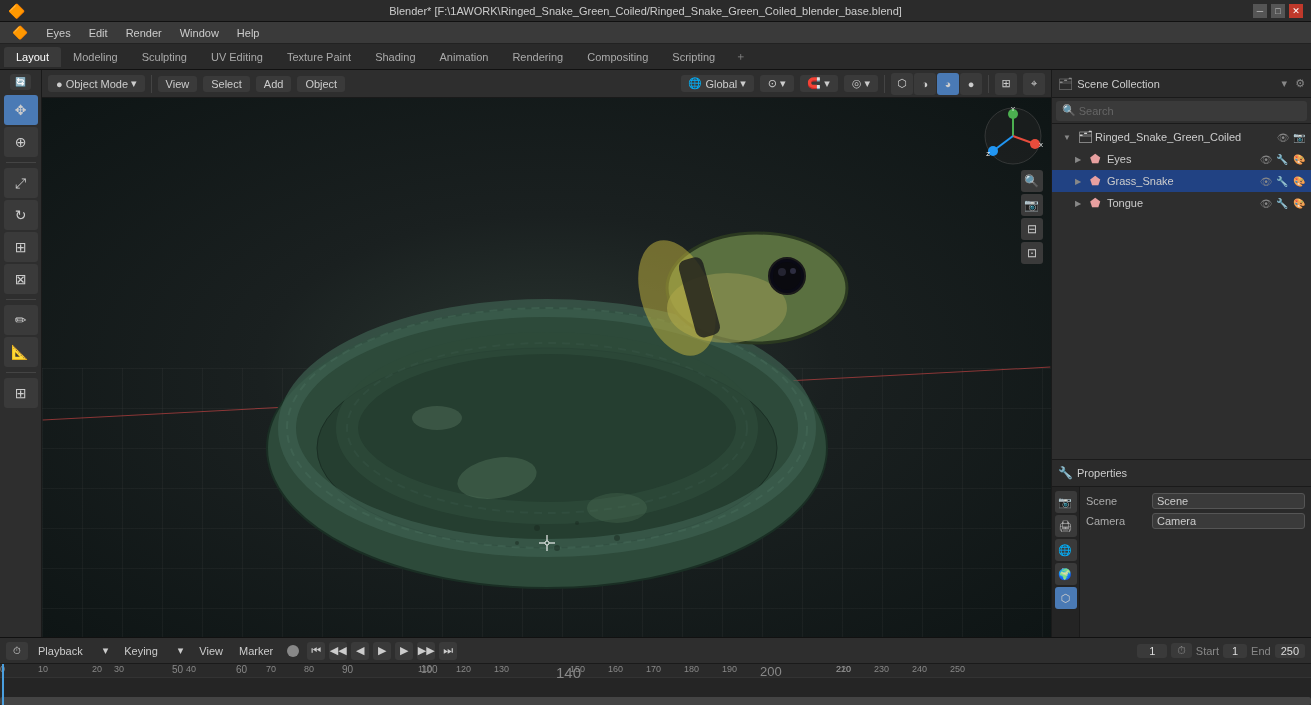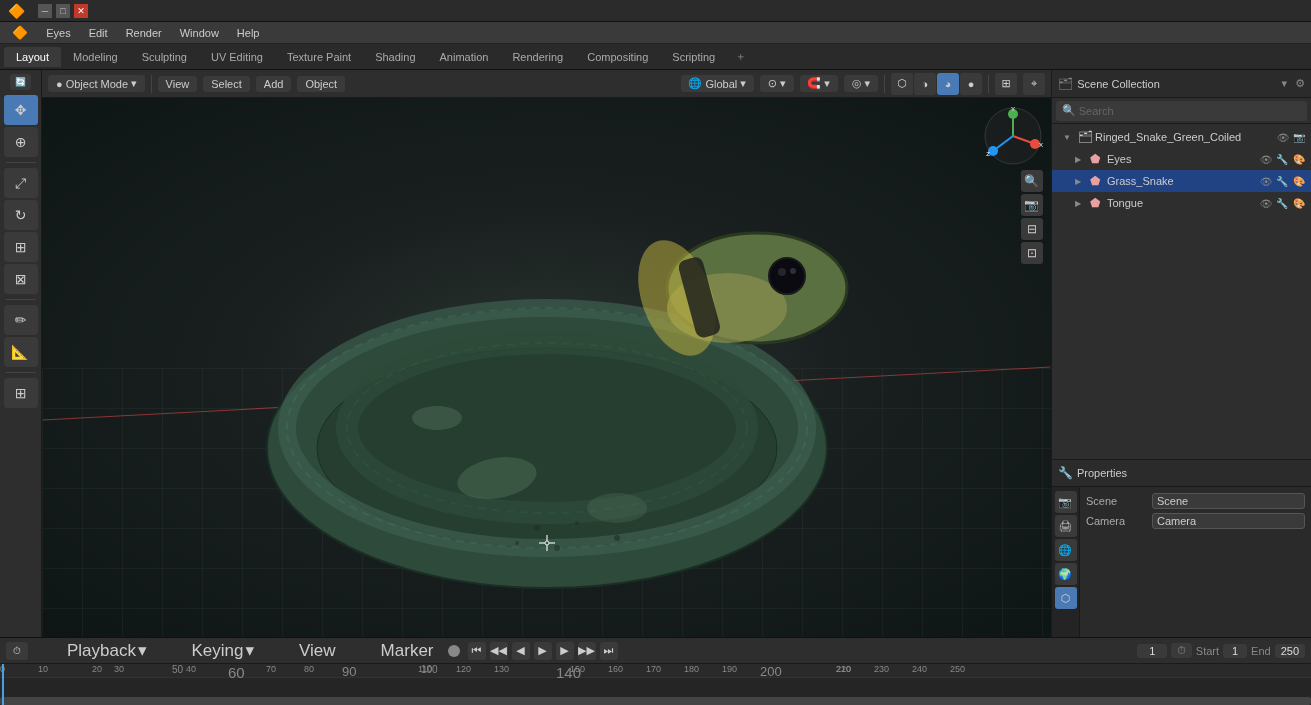--- a/index.html
+++ b/index.html
@@ -388,6 +388,7 @@
   <div style="width:30px; display:flex; gap:2px;">
     <span style="color:#e88; font-size:14px;">🔶</span>
   </div>
+  <div class="title">Blender* [F:\1AWORK\Ringed_Snake_Green_Coiled/Ringed_Snake_Green_Coiled_blender_base.blend]</div>
   <div class="wincontrols">
     <span style="background:#555;">─</span>
     <span style="background:#555;">□</span>

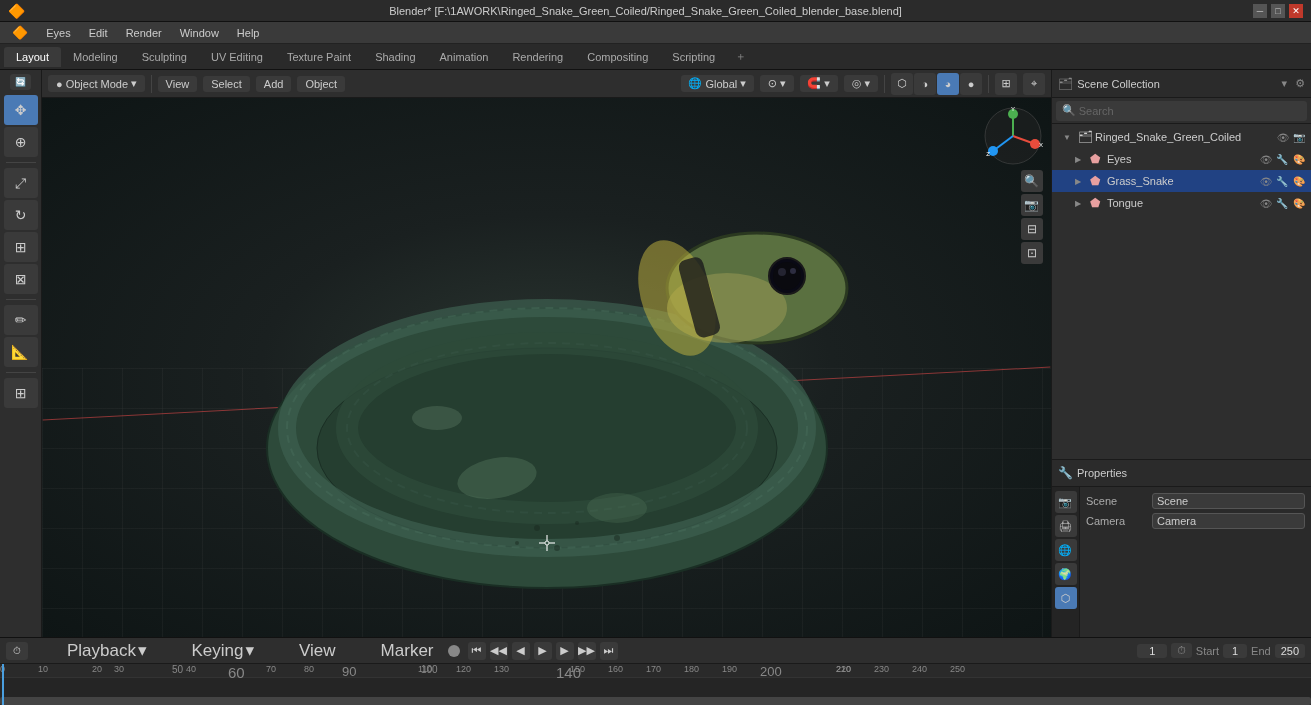--- a/index.html
+++ b/index.html
@@ -329,11 +329,10 @@
       padding: 2px 6px;
       cursor: pointer;
       border-radius: 3px;
-      font-size: 17px;
-      display: flex;
-      align-items: center;
-      gap: 2px;
-      margin-left: 29px;
+      font-size: 11px;
+      display: flex;
+      align-items: center;
+      gap: 20px;
     }
     .tl-playback-btn {
       width: 18px;

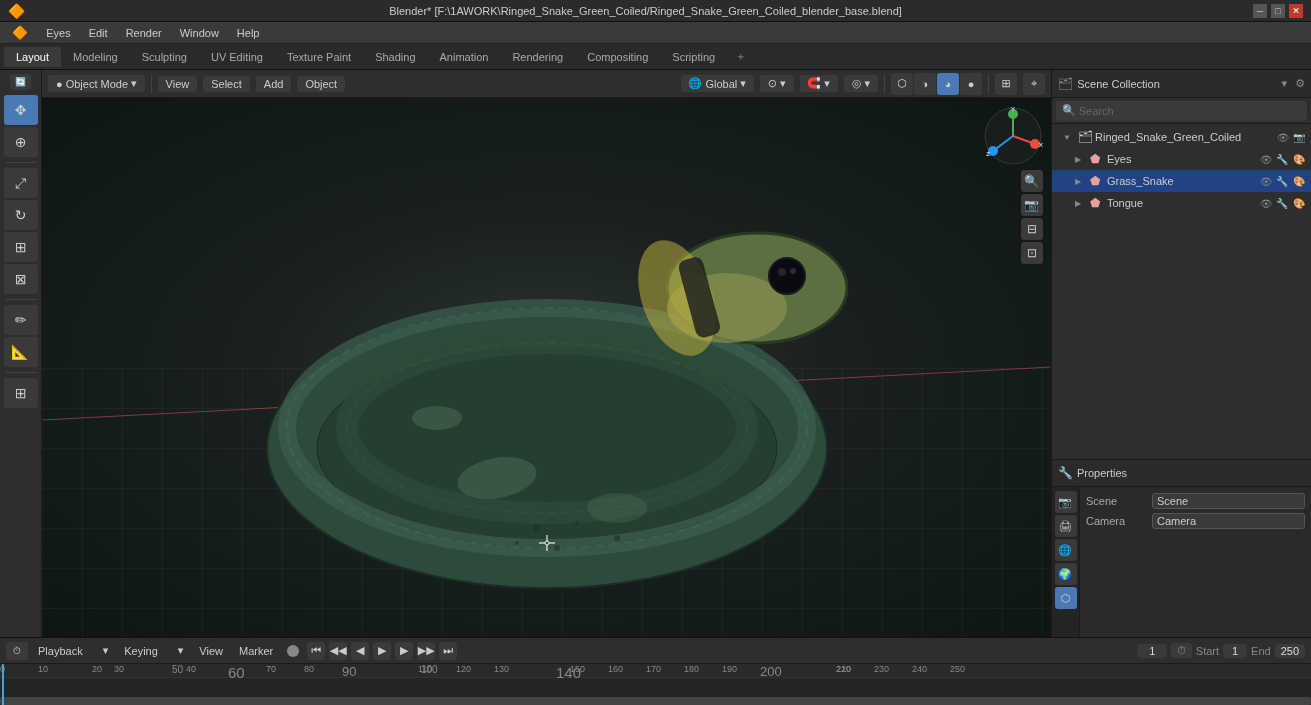--- a/index.html
+++ b/index.html
@@ -708,7 +708,7 @@
         <span style="position:absolute; left:114px; font-size:9px; color:#888;">30</span>
         <span style="position:absolute; left:152px; font-size:9px; color:#888;margin-left:34px;">40</span>
         <span style="position:absolute; left:172px; font-size:10px; color:#888;">50</span>
-        <span style="position:absolute; left:228px; font-size:15px; color:#888;text-align:right;">60</span>
+        <span style="position:absolute; left:236px; font-size:10px; color:#888;text-align:right;">60</span>
         <span style="position:absolute; left:266px; font-size:9px; color:#888;">70</span>
         <span style="position:absolute; left:304px; font-size:9px; color:#888;">80</span>
         <span style="position:absolute; left:342px; font-size:13px; color:#888;">90</span>

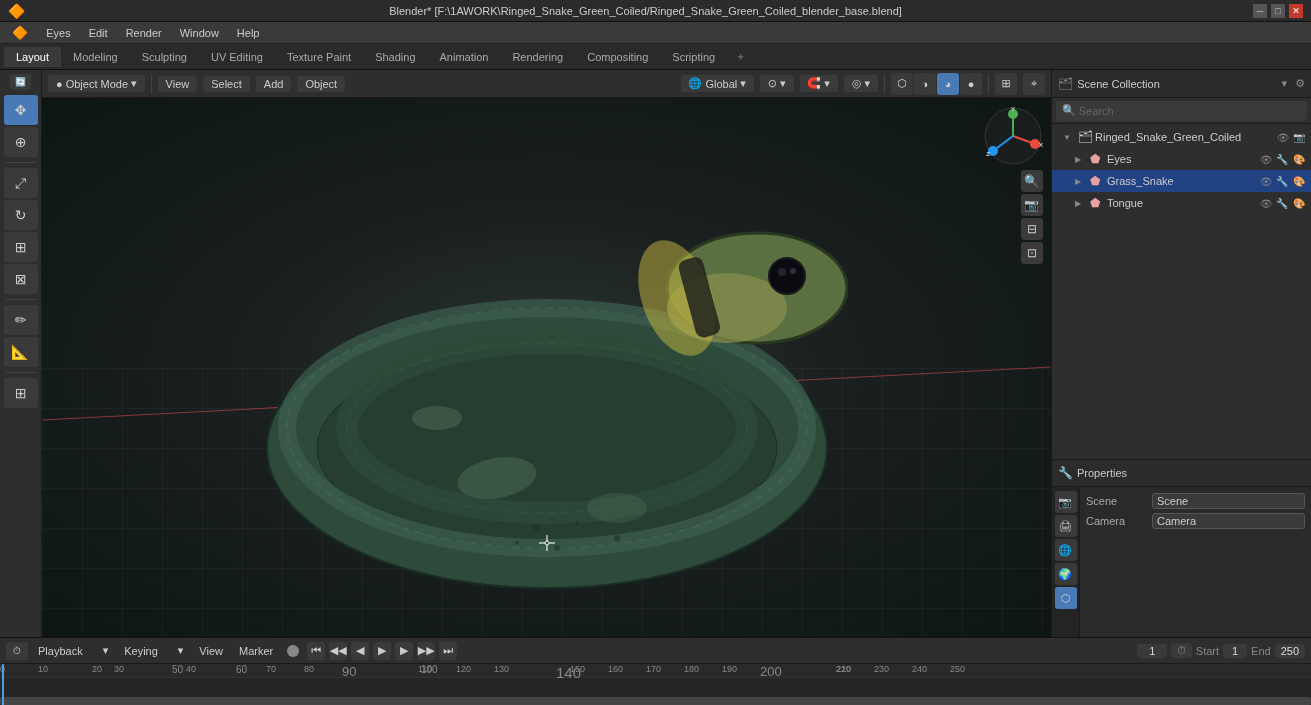--- a/index.html
+++ b/index.html
@@ -711,7 +711,7 @@
         <span style="position:absolute; left:236px; font-size:10px; color:#888;text-align:right;">60</span>
         <span style="position:absolute; left:266px; font-size:9px; color:#888;">70</span>
         <span style="position:absolute; left:304px; font-size:9px; color:#888;">80</span>
-        <span style="position:absolute; left:342px; font-size:13px; color:#888;">90</span>
+        <span style="position:absolute; left:342px; font-size:10px; color:#888;">90</span>
         <span style="position:absolute; left:380px; font-size:10px; color:#888;margin-left:41px;">100</span>
         <span style="position:absolute; left:418px; font-size:9px; color:#888;">110</span>
         <span style="position:absolute; left:456px; font-size:9px; color:#888;">120</span>

